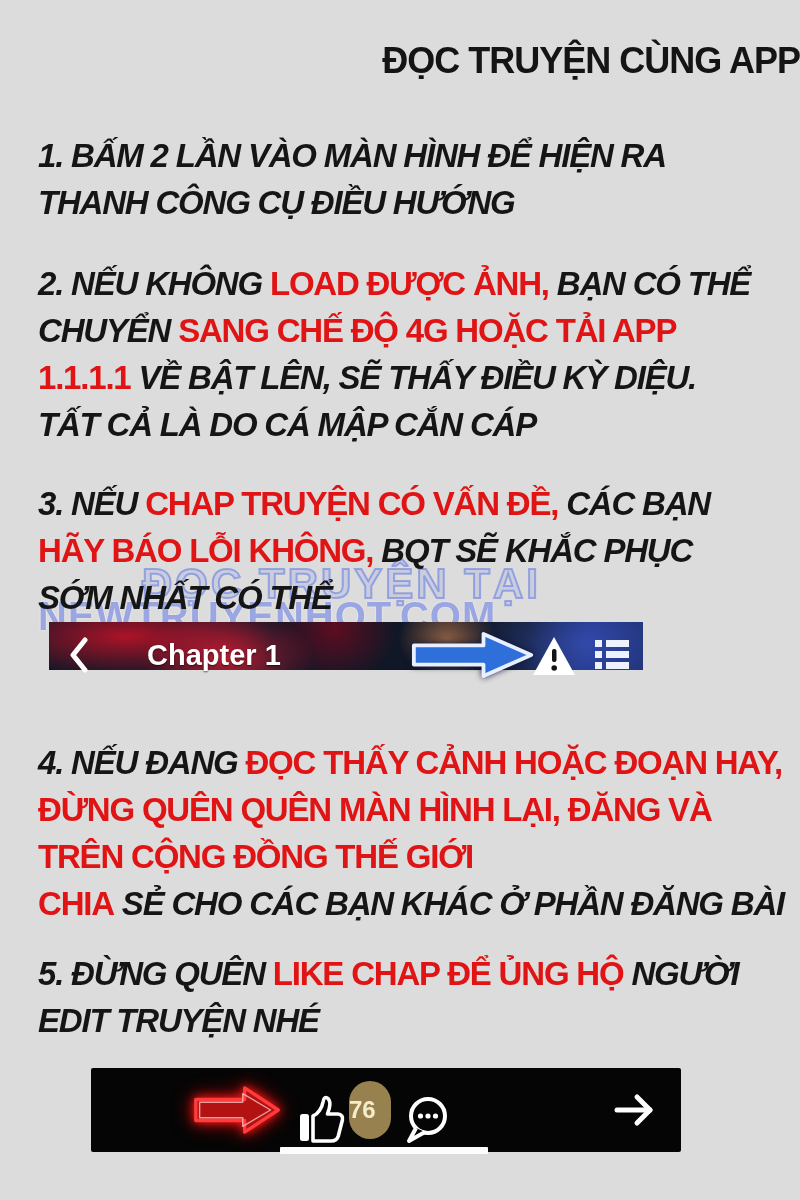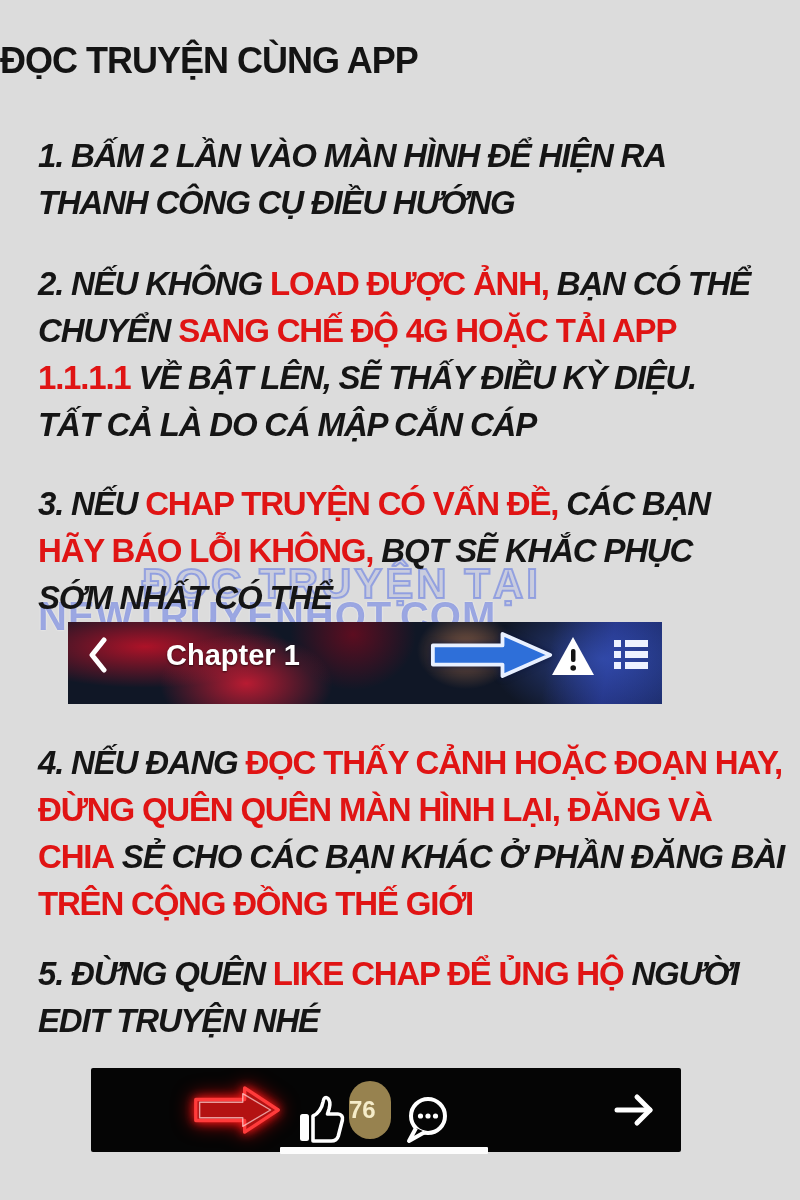--- a/index.html
+++ b/index.html
@@ -13,7 +13,7 @@
   }
   .page-title{
     position:absolute;left:0;top:40px;width:800px;
-    text-align:left;
+    text-align:right;
     font-size:36px;font-weight:800;letter-spacing:-1px;
     color:#141414;margin:0;
   }

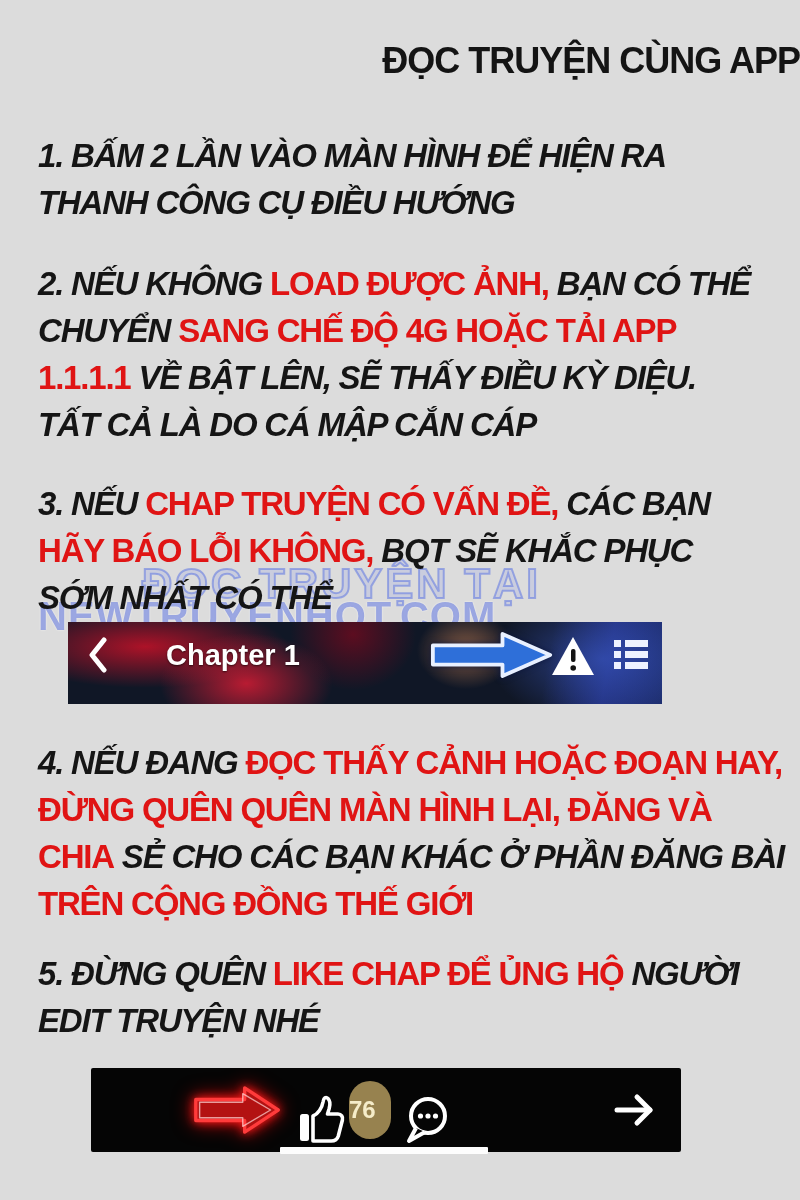--- a/index.html
+++ b/index.html
@@ -41,7 +41,7 @@
 
   
   .chapter-bar{
-    position:absolute;left:68px;top:622px;width:594px;height:82px;z-index:2;
+    position:absolute;left:49px;top:622px;width:594px;height:48px;z-index:2;
     background:
       radial-gradient(ellipse 70px 55px at 67% 35%, rgba(156,104,72,0.85), rgba(156,104,72,0) 70%),
       radial-gradient(ellipse 150px 90px at 90% 45%, rgba(58,88,196,0.65), rgba(58,88,196,0) 75%),

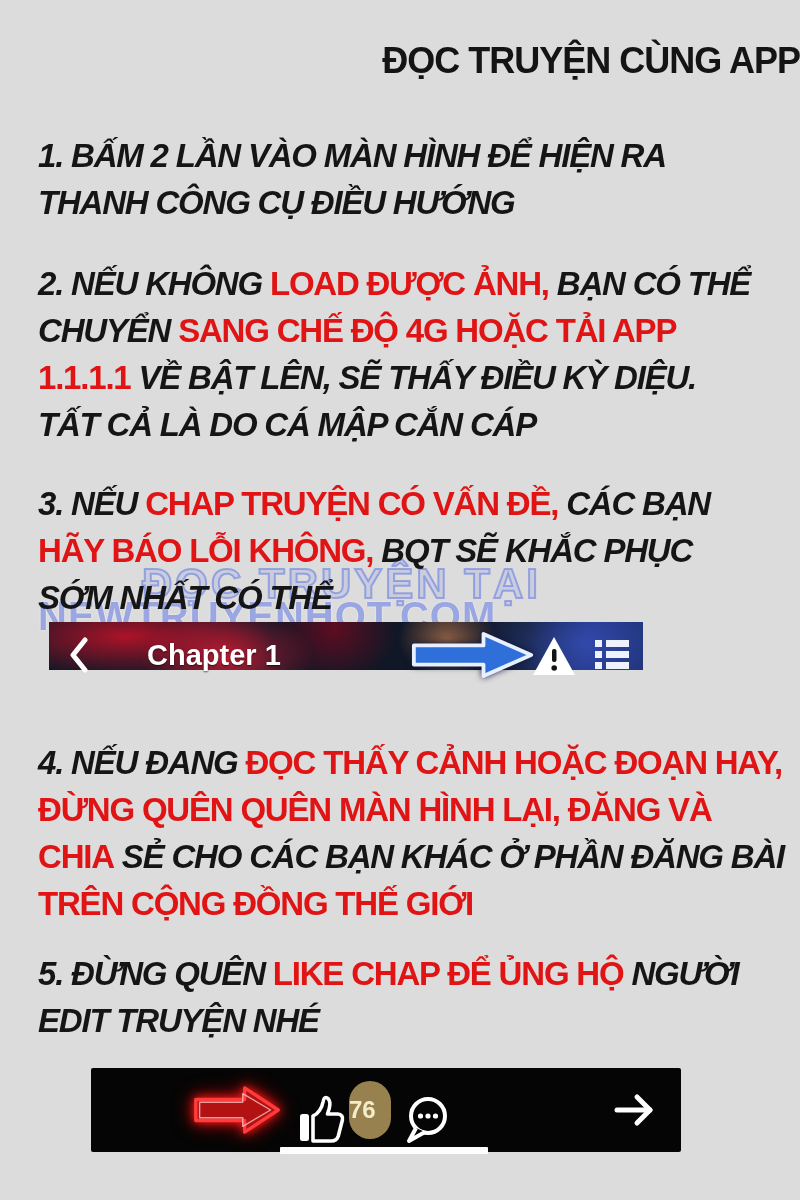--- a/index.html
+++ b/index.html
@@ -109,8 +109,8 @@
       <div class="section" style="top: 739px;">
         <div class="line"><span class="ink">4. NẾU ĐANG </span><span class="red">ĐỌC THẤY CẢNH HOẶC ĐOẠN HAY,</span></div>
         <div class="line"><span class="red">ĐỪNG QUÊN QUÊN MÀN HÌNH LẠI, ĐĂNG VÀ</span></div>
+        <div class="line"><span class="red">TRÊN CỘNG ĐỒNG THẾ GIỚI</span></div>
         <div class="line"><span class="red">CHIA</span><span class="ink"> SẺ CHO CÁC BẠN KHÁC Ở PHẦN ĐĂNG BÀI</span></div>
-        <div class="line"><span class="red">TRÊN CỘNG ĐỒNG THẾ GIỚI</span></div>
       </div>
       <div class="section" style="top: 950px;">
         <div class="line"><span class="ink">5. ĐỪNG QUÊN </span><span class="red">LIKE CHAP ĐỂ ỦNG HỘ</span><span class="ink"> NGƯỜI</span></div>

